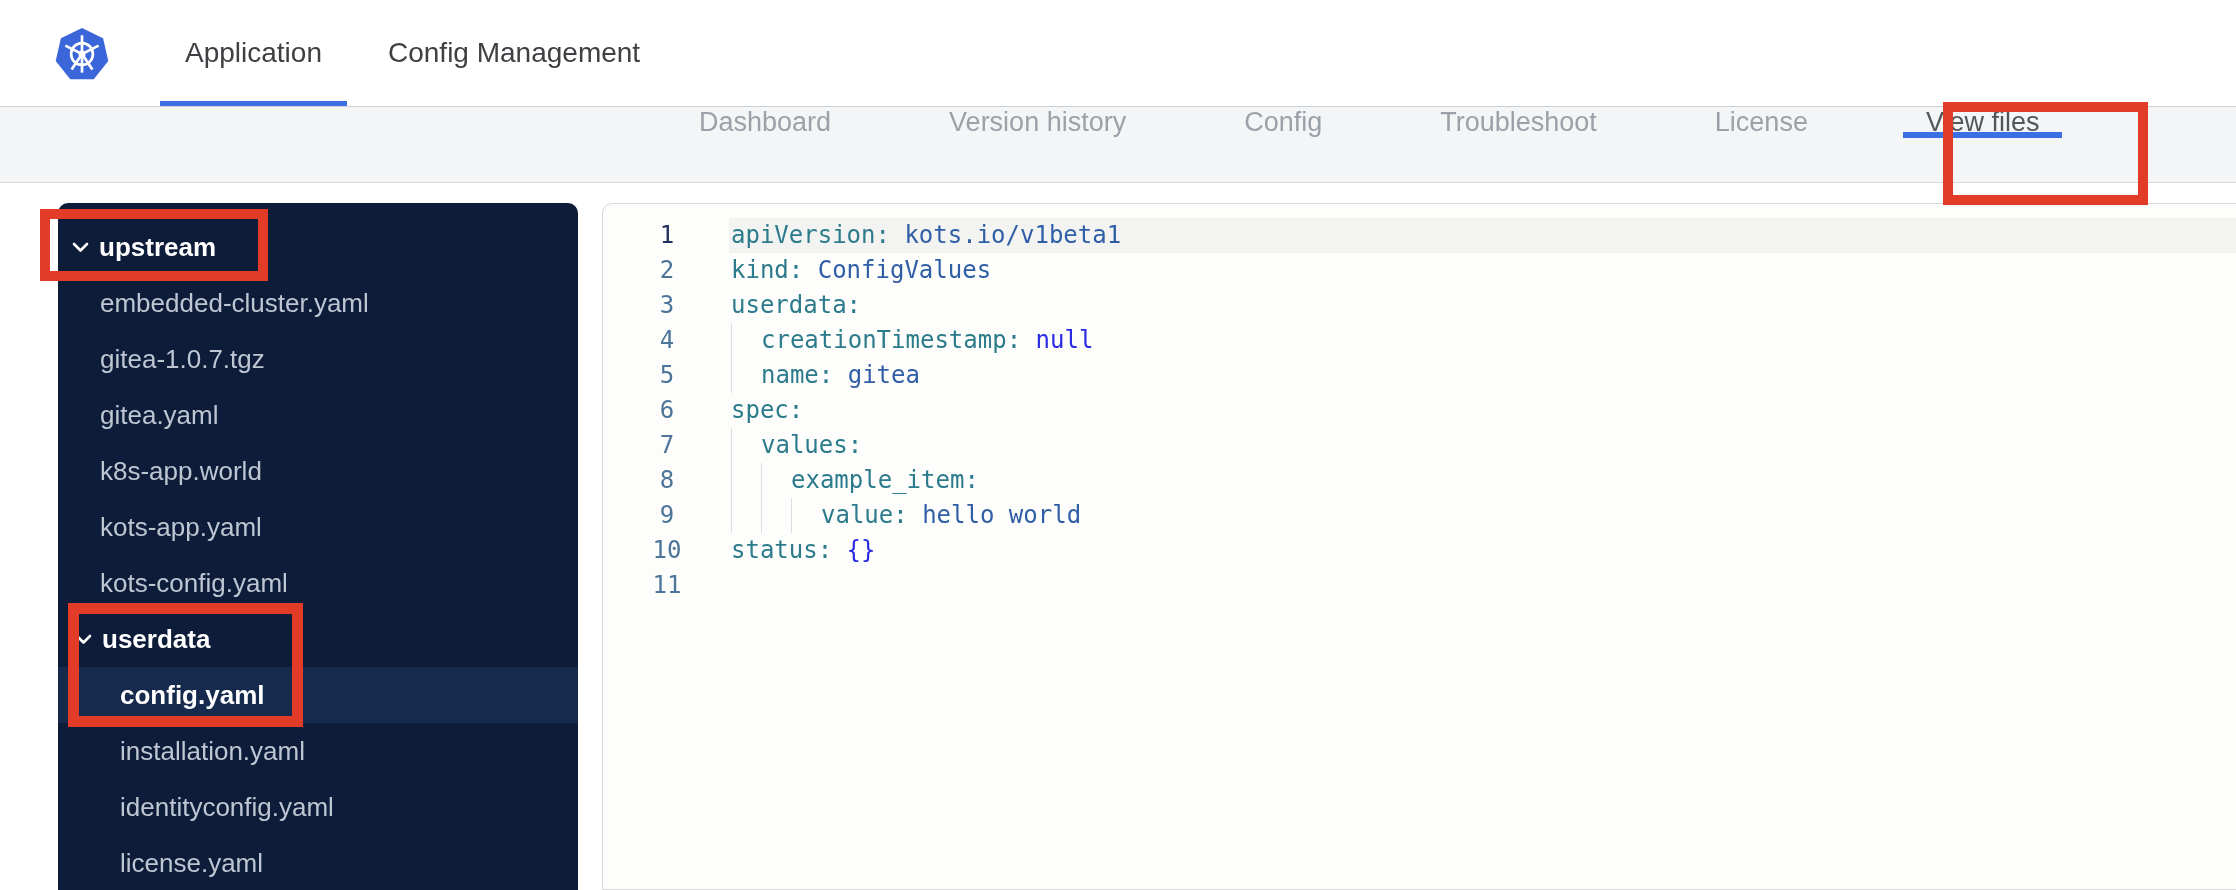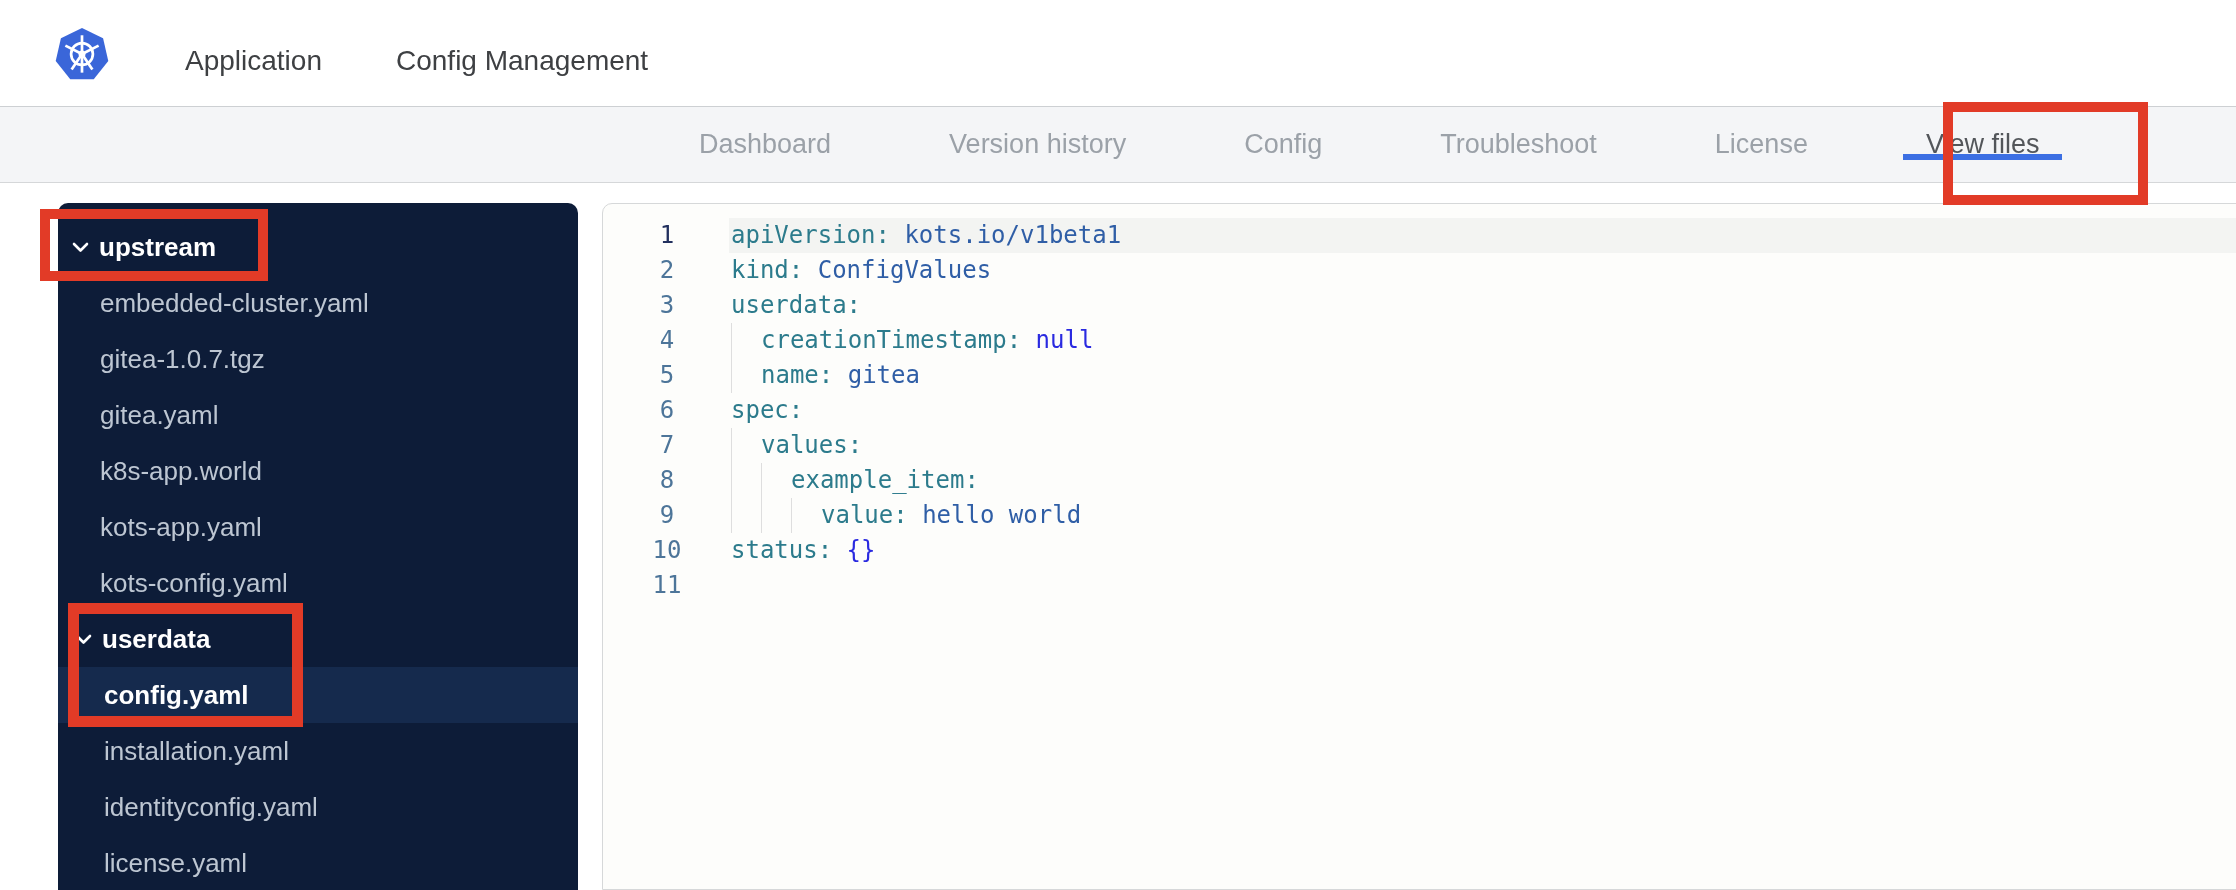--- a/index.html
+++ b/index.html
@@ -14,7 +14,7 @@
   
   .top-nav{position:absolute;left:0;top:0;width:2236px;height:106px;background:#ffffff;border-bottom:1px solid #cdd0d3;}
   .logo-wrap{position:absolute;left:55px;top:25px;width:54px;height:60px;}
-  .tnav-tabs{position:absolute;left:160px;top:0;height:106px;display:flex;gap:24px;margin-top:8px;}
+  .tnav-tabs{position:absolute;left:160px;top:0;height:106px;display:flex;gap:16px;}
   .tnav-tab{position:relative;display:flex;align-items:center;padding:0 25px;font-size:28px;color:#3e4043;cursor:pointer;}
   .tnav-tab.active::after{content:"";position:absolute;left:0;right:0;bottom:0;height:5px;background:#3c6fe3;}
 

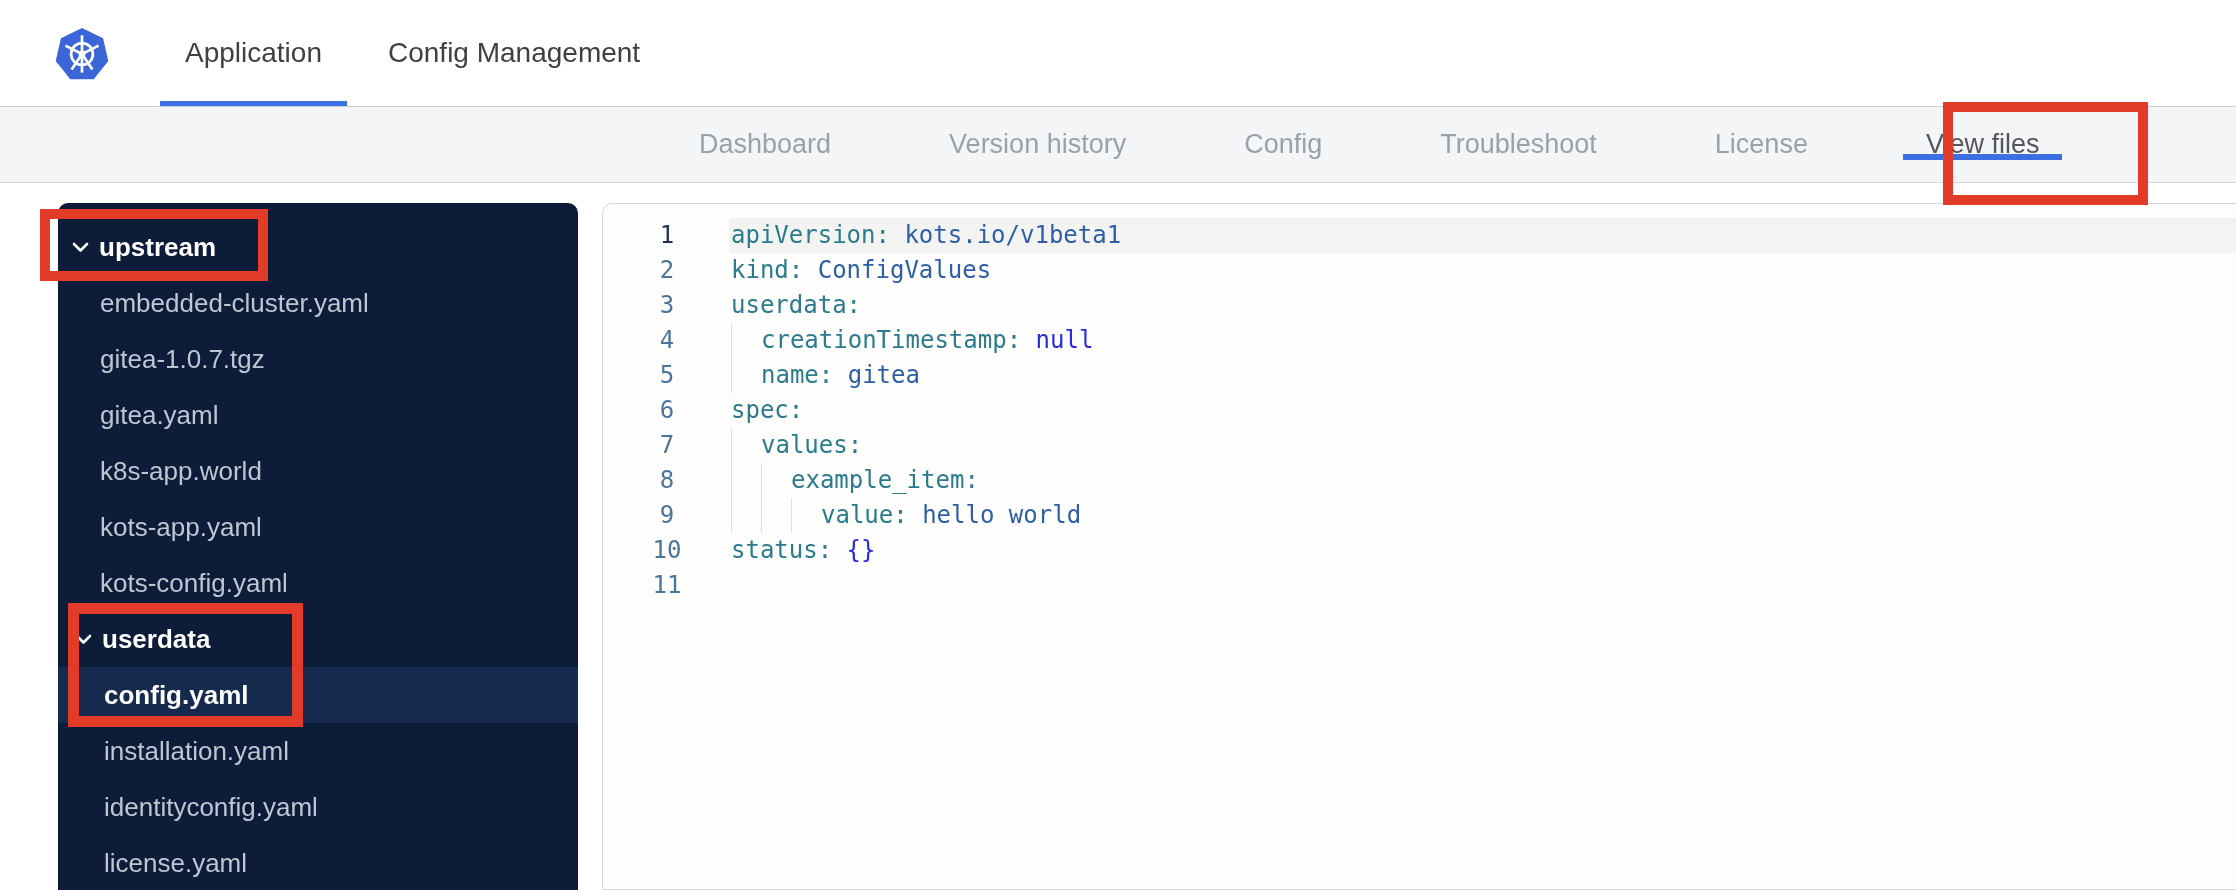--- a/index.html
+++ b/index.html
@@ -19,7 +19,7 @@
   .tnav-tab.active::after{content:"";position:absolute;left:0;right:0;bottom:0;height:5px;background:#3c6fe3;}
 
   
-  .app-nav{position:absolute;left:0;top:107px;width:2236px;height:76px;background:#f4f5f7;border-bottom:1px solid #d5d7d9;display:flex;align-items:center;padding-left:699px;gap:118px;box-sizing:border-box;}
+  .app-nav{position:absolute;left:0;top:107px;width:2236px;height:76px;background:#f4f5f7;border-bottom:1px solid #d5d7d9;display:flex;align-items:flex-start;padding-left:699px;gap:118px;box-sizing:border-box;}
   .anav-tab{position:relative;display:flex;align-items:center;font-size:27px;color:#9ba1a8;white-space:nowrap;cursor:pointer;}
   .anav-tab.active{color:#53565a;}
   .anav-tab.active::after{content:"";position:absolute;left:-23px;right:-23px;bottom:0;height:6px;background:#3c6fe3;}

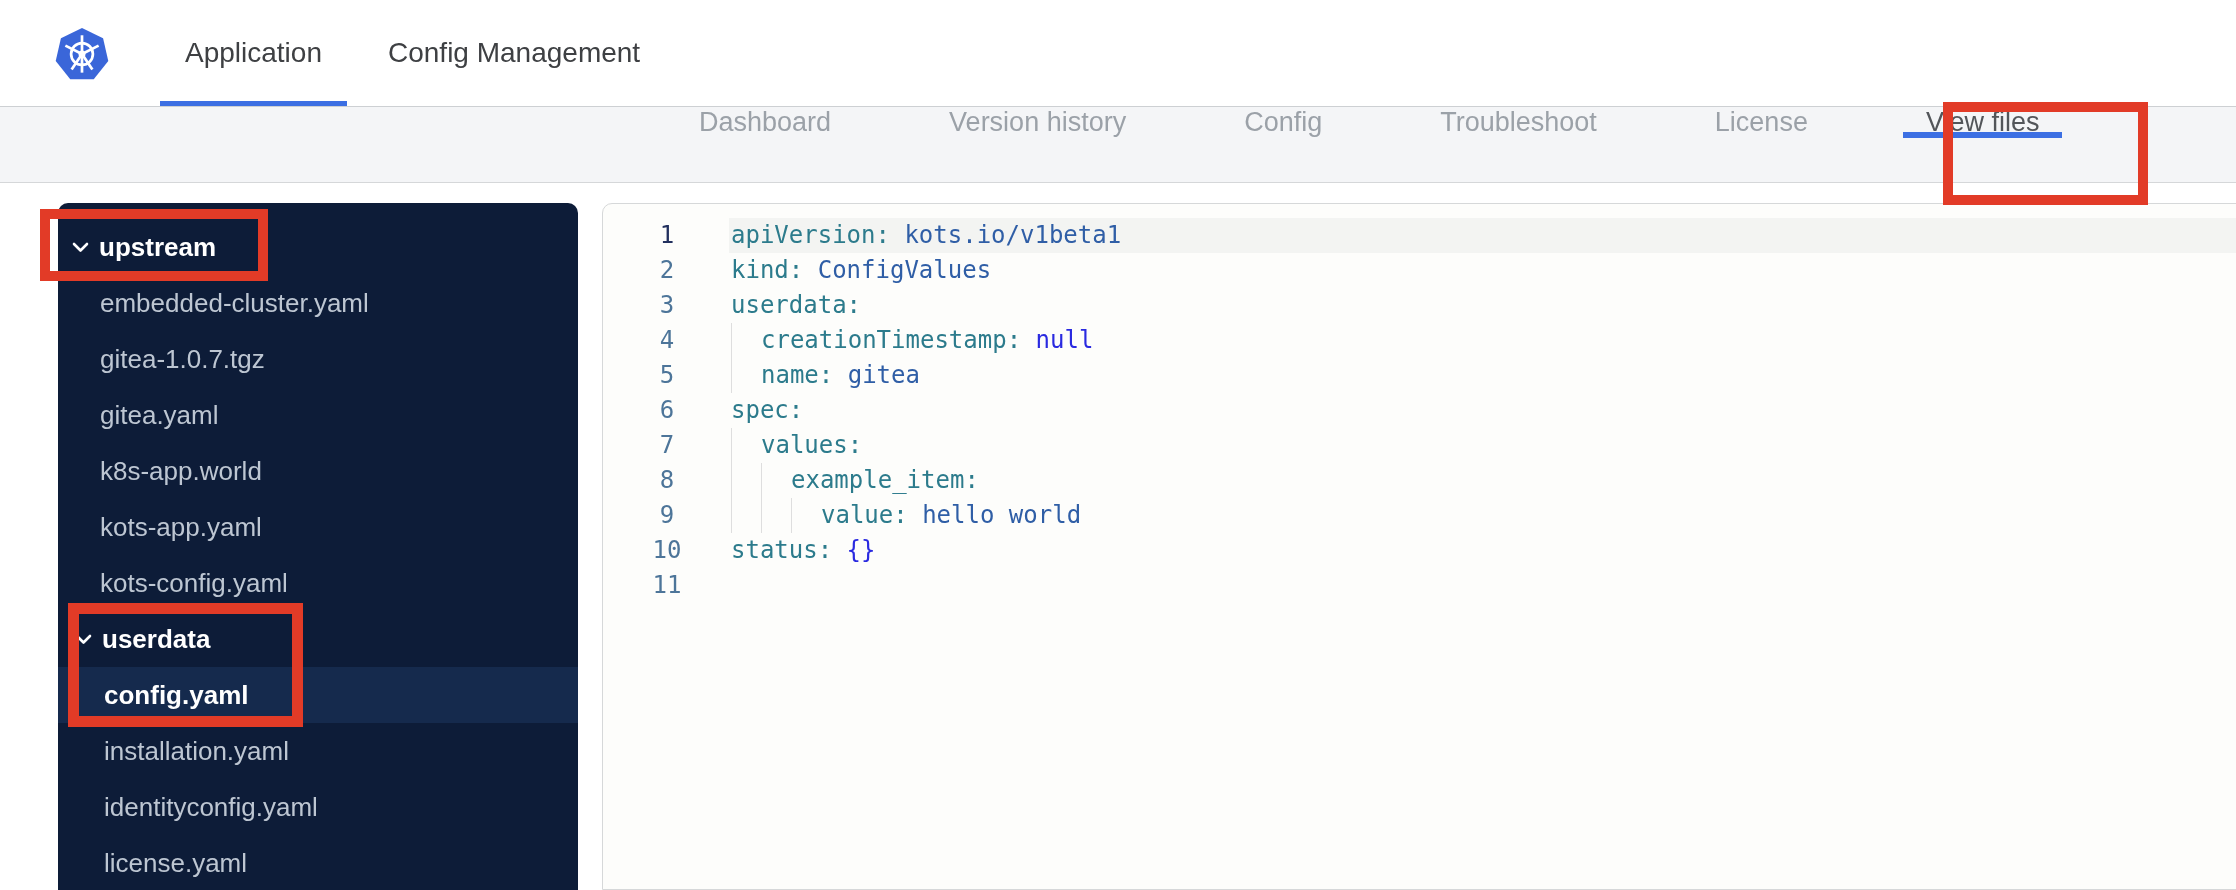--- a/index.html
+++ b/index.html
@@ -32,7 +32,7 @@
   .s-row.folder.lvl0{padding-left:14px;}
   .s-row.file.lvl1{padding-left:42px;}
   .s-row.folder.lvl1{padding-left:17px;}
-  .s-row.file.lvl2{padding-left:46px;}
+  .s-row.file.lvl2{padding-left:62px;}
   .chev{margin-right:10px;flex:none;}
 
   

